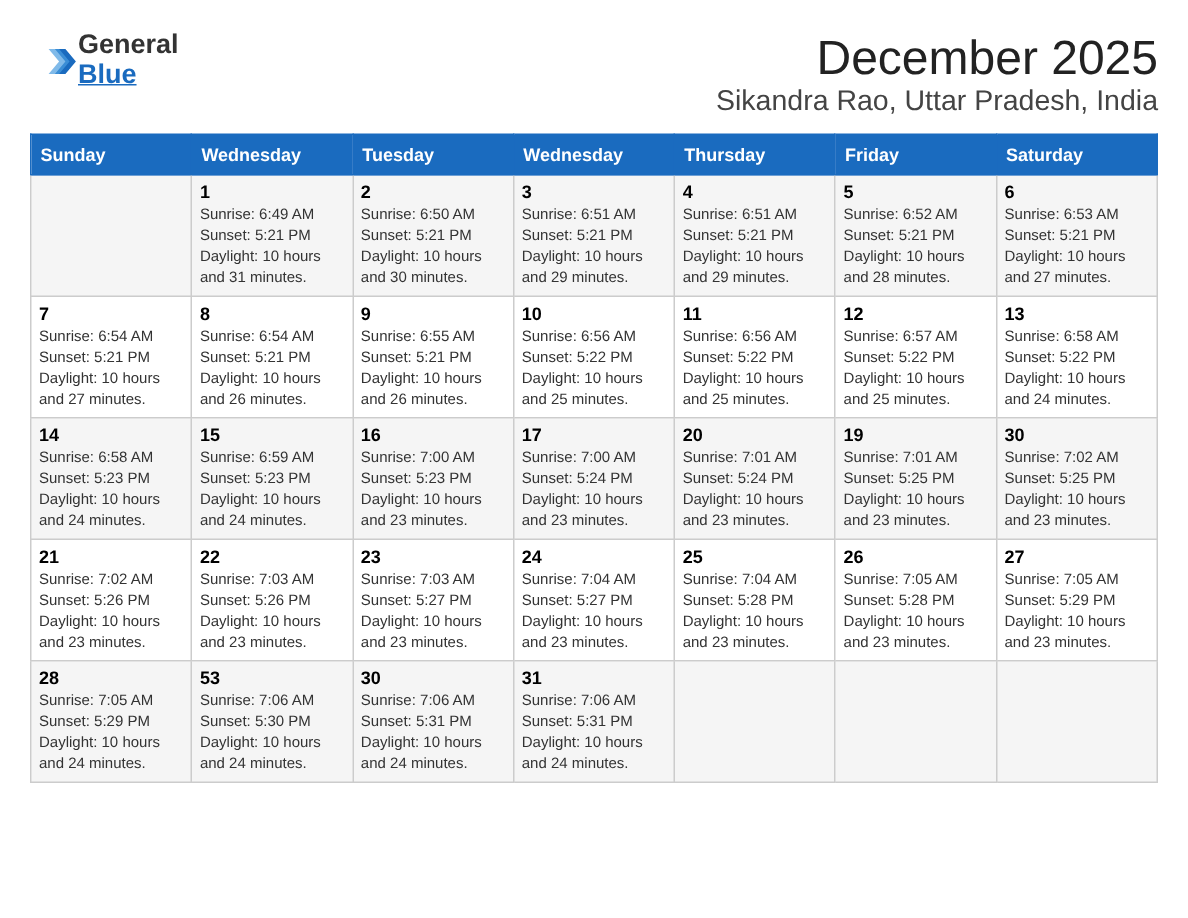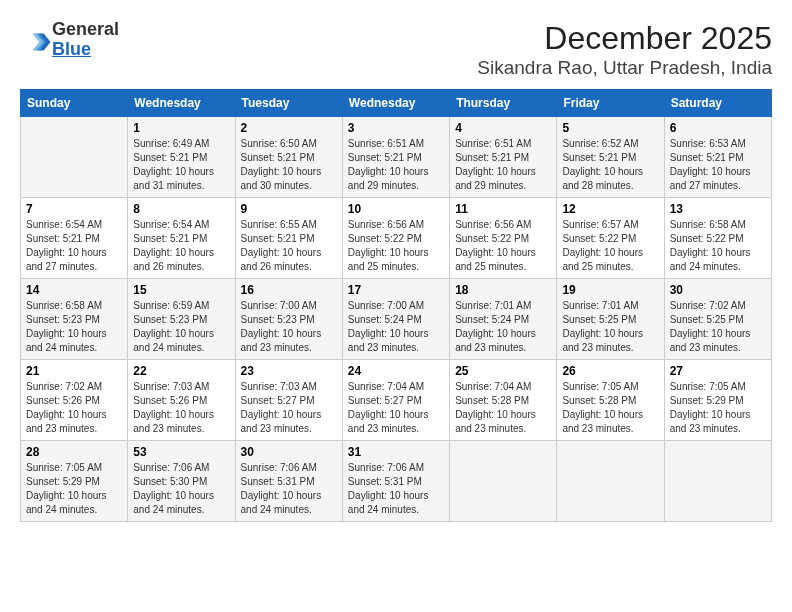--- a/index.html
+++ b/index.html
@@ -197,7 +197,7 @@
           <div class="day-info">Sunrise: 7:00 AM<br>Sunset: 5:24 PM<br>Daylight: 10 hours and 23 minutes.</div>
         </td>
         <td>
-          <span class="day-number">18</span>
+          <span class="day-number">20</span>
           <div class="day-info">Sunrise: 7:01 AM<br>Sunset: 5:24 PM<br>Daylight: 10 hours and 23 minutes.</div>
         </td>
         <td>

